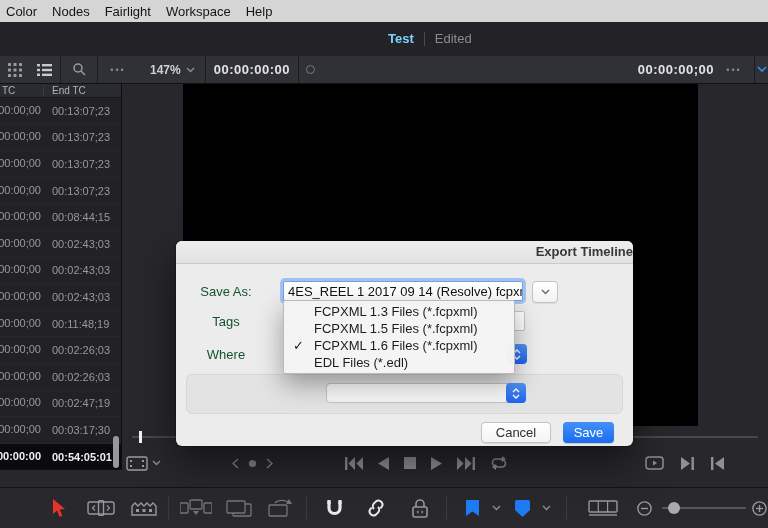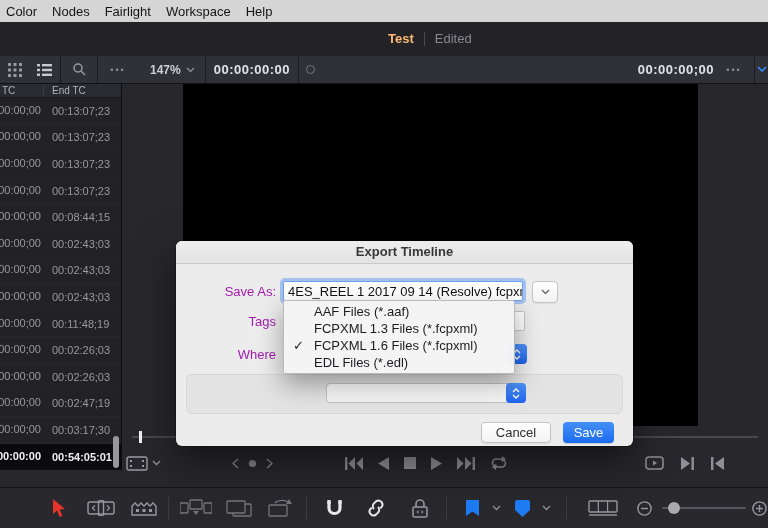--- a/index.html
+++ b/index.html
@@ -20,7 +20,7 @@
   
   #titlebar{left:0;top:22px;width:768px;height:34px;background:#222227}
   #titlegroup{position:absolute;left:388px;top:9px;display:flex;align-items:center;gap:10px;font-size:13px}
-  #proj-title{color:#fdba74;font-weight:bold}
+  #proj-title{color:#7dd3fc;font-weight:bold}
   #title-sep{width:1px;height:14px;background:#4a4a50}
   #proj-status{color:#8a8a90}
 

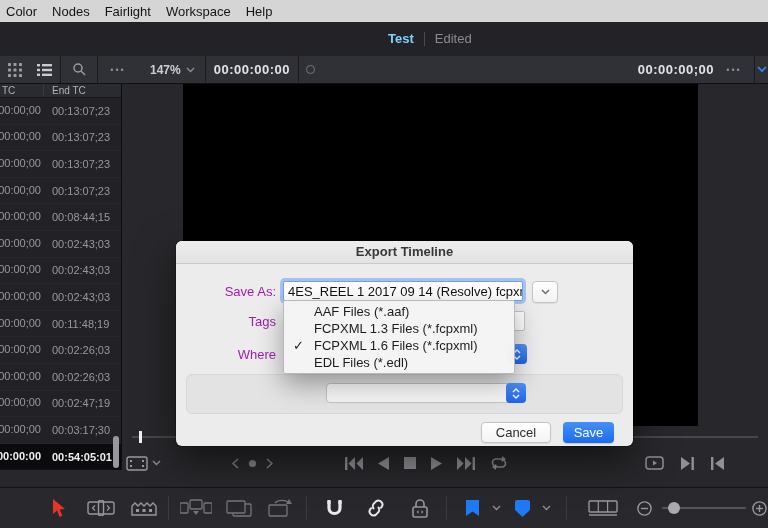--- a/index.html
+++ b/index.html
@@ -65,7 +65,7 @@
   
   #dialog{left:176px;top:241px;width:457px;height:205px;background:#ececec;border-radius:6px;
     box-shadow:0 14px 40px rgba(0,0,0,.55),0 0 0 1px rgba(0,0,0,.22);z-index:10}
-  #dialog-title{height:22px;line-height:22px;text-align:center;font-size:13px;font-weight:bold;color:#383838;
+  #dialog-title{height:22px;line-height:22px;text-align:right;font-size:13px;font-weight:bold;color:#383838;
     background:linear-gradient(#ededed,#e2e2e2);border-bottom:1px solid #c9c9c9;border-radius:6px 6px 0 0}
   .dlg-label{position:absolute;width:100px;text-align:right;font-size:13px;color:#a21caf}
   #savefield{position:absolute;left:107px;top:40px;width:240px;height:20px;background:#fff;

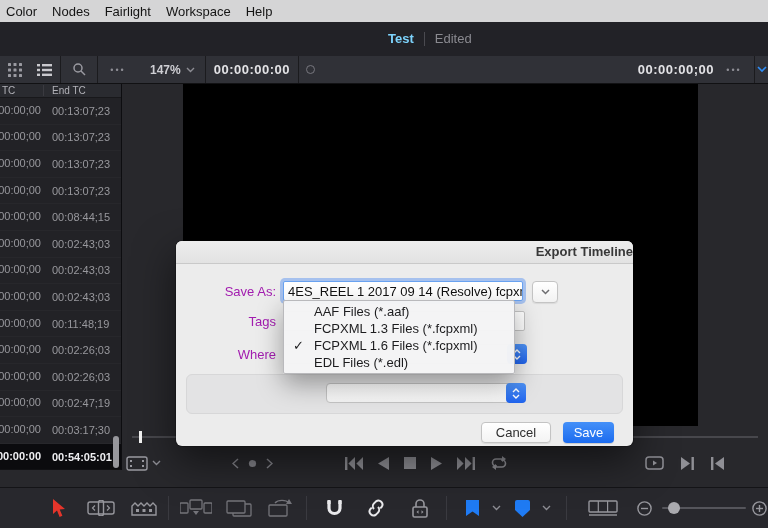--- a/index.html
+++ b/index.html
@@ -67,7 +67,7 @@
     box-shadow:0 14px 40px rgba(0,0,0,.55),0 0 0 1px rgba(0,0,0,.22);z-index:10}
   #dialog-title{height:22px;line-height:22px;text-align:right;font-size:13px;font-weight:bold;color:#383838;
     background:linear-gradient(#ededed,#e2e2e2);border-bottom:1px solid #c9c9c9;border-radius:6px 6px 0 0}
-  .dlg-label{position:absolute;width:100px;text-align:right;font-size:13px;color:#a21caf}
+  .dlg-label{position:absolute;width:100px;text-align:center;font-size:13px;color:#14532d}
   #savefield{position:absolute;left:107px;top:40px;width:240px;height:20px;background:#fff;
     border:1px solid #69a2f0;border-radius:2px;box-shadow:0 0 0 3px rgba(96,150,240,.5);
     font-size:13px;color:#111;padding:1px 4px;white-space:nowrap;overflow:hidden;box-sizing:border-box;line-height:17px}

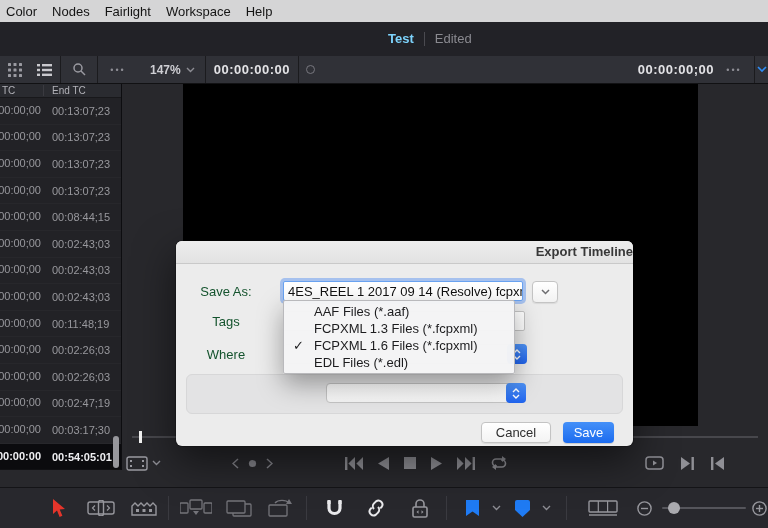--- a/index.html
+++ b/index.html
@@ -517,10 +517,6 @@
 
 <div id="formatmenu" class="abs">
 
-    <div class="fm-item">
-      <span class="check"></span>
-      <span>AAF Files (*.aaf)</span>
-    </div>
 
 
     <div class="fm-item">

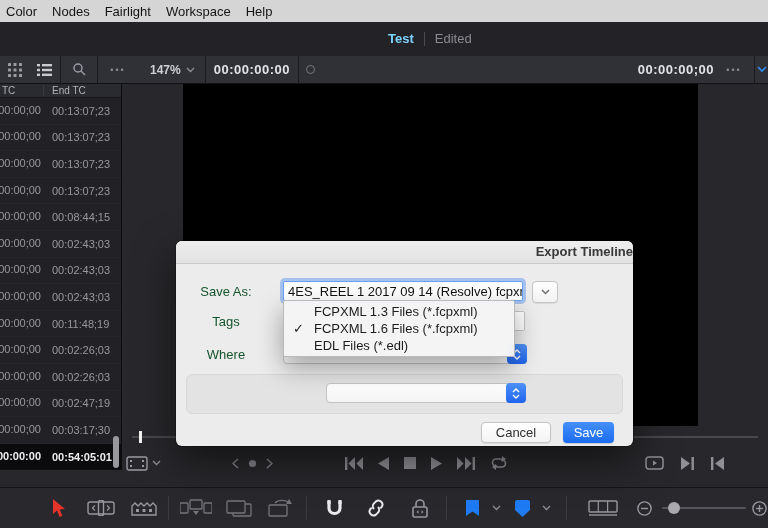--- a/index.html
+++ b/index.html
@@ -525,6 +525,10 @@
     </div>
 
 
+    <div class="fm-item">
+      <span class="check"></span>
+      <span>FCPXML 1.5 Files (*.fcpxml)</span>
+    </div>
 
     <div class="fm-item">
       <span class="check on"></span>

